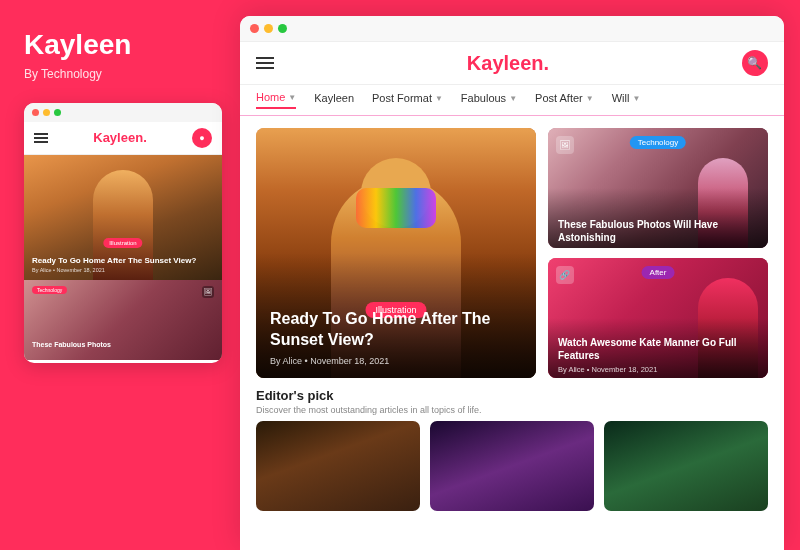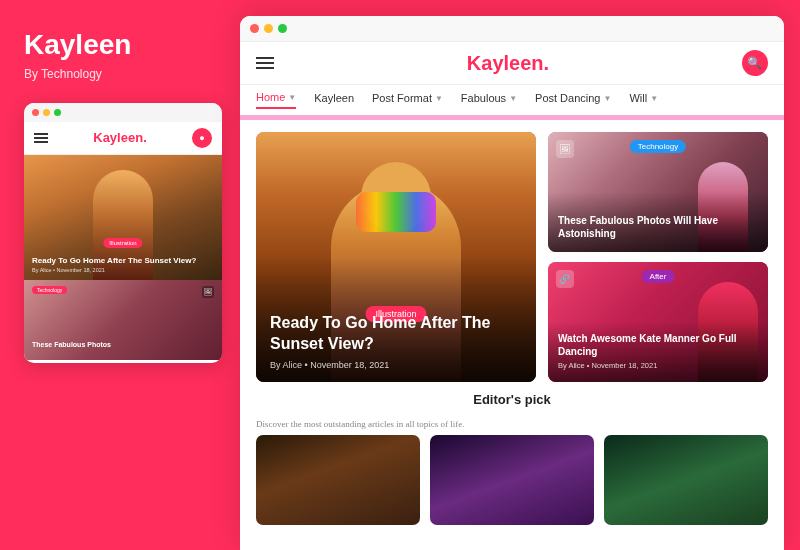--- a/index.html
+++ b/index.html
@@ -172,7 +172,7 @@
       display: flex;
       align-items: center;
       gap: 18px;
-      border-bottom: 5px solid #f9a8d4;
+      border-bottom: 1px solid #f9a8d4;
     }
     .nav-item {
       font-size: 11px; color: #333; cursor: pointer; display: flex; align-items: center; gap: 3px;

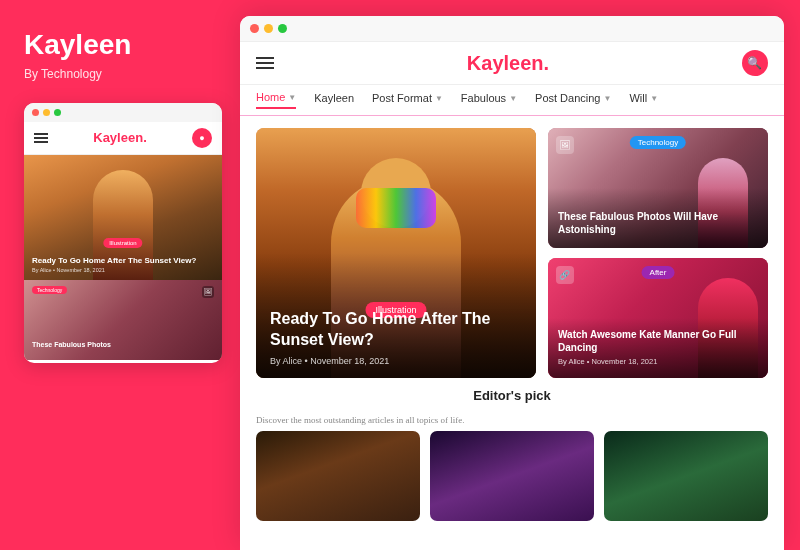--- a/index.html
+++ b/index.html
@@ -410,7 +410,7 @@
         <span class="nav-arrow">▼</span>
     </div>
     <div class="nav-item">
-      <span>Post Dancing</span>
+      <span>Post After</span>
         <span class="nav-arrow">▼</span>
     </div>
     <div class="nav-item">

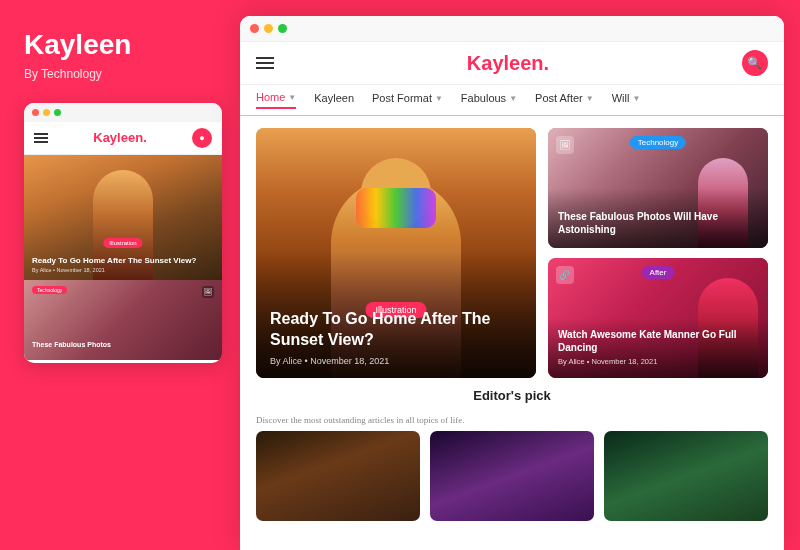--- a/index.html
+++ b/index.html
@@ -272,7 +272,7 @@
     }
     .side-card-info {
       position: absolute;
-      bottom: 12px; left: 10px; right: 10px; z-index: 2; margin-top: 45px;
+      bottom: 4px; left: 10px; right: 10px; z-index: 2; margin-top: 45px;
     }
     .side-card-title {
       font-size: 10px; font-weight: 700; color: #fff; line-height: 1.3;

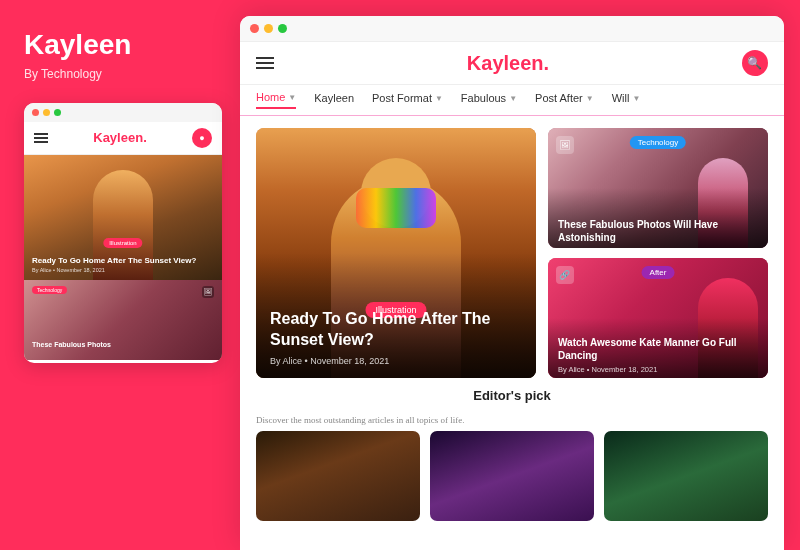--- a/index.html
+++ b/index.html
@@ -471,7 +471,7 @@
           <div class="side-card-icon">🔗</div>
           <div class="side-card-badge badge-music">After</div>
           <div class="side-card-info">
-            <div class="side-card-title">Watch Awesome Kate Manner Go Full Dancing</div>
+            <div class="side-card-title">Watch Awesome Kate Manner Go Full Features</div>
             <div class="side-card-meta">
               <span>By Alice</span> • <span>November 18, 2021</span>
             </div>

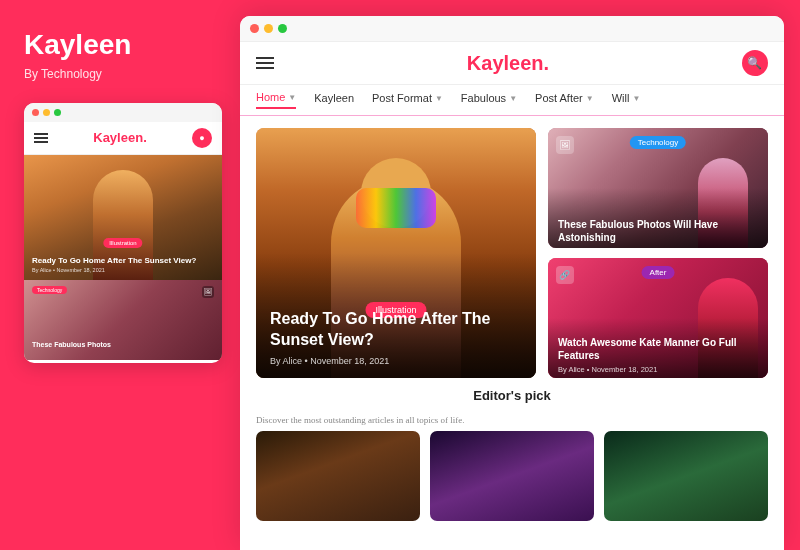--- a/index.html
+++ b/index.html
@@ -302,7 +302,6 @@
     .editors-pick-title {
       font-size: 13px; font-weight: 700; color: #222;
       font-family: 'Arial Black', sans-serif;
-      text-align: center;
     }
     .editors-pick-subtitle {
       font-size: 9px; color: #888; margin-top: 12px;

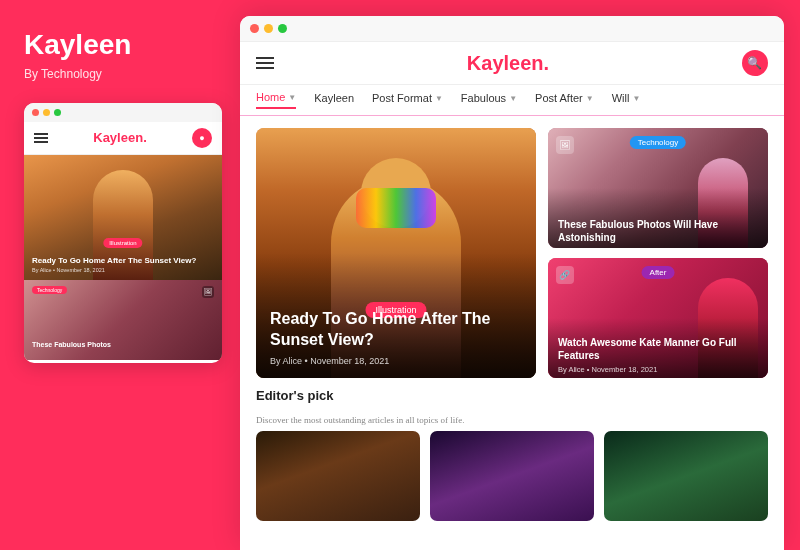--- a/index.html
+++ b/index.html
@@ -304,8 +304,8 @@
       font-family: 'Arial Black', sans-serif;
     }
     .editors-pick-subtitle {
-      font-size: 9px; color: #888; margin-top: 12px;
-      font-family: Liberation Serif, serif;
+      font-size: 9px; color: #888; margin-top: 2px;
+      font-family: Liberation Sans, sans-serif;
     }
     .editors-pick-grid {
       display: grid;

